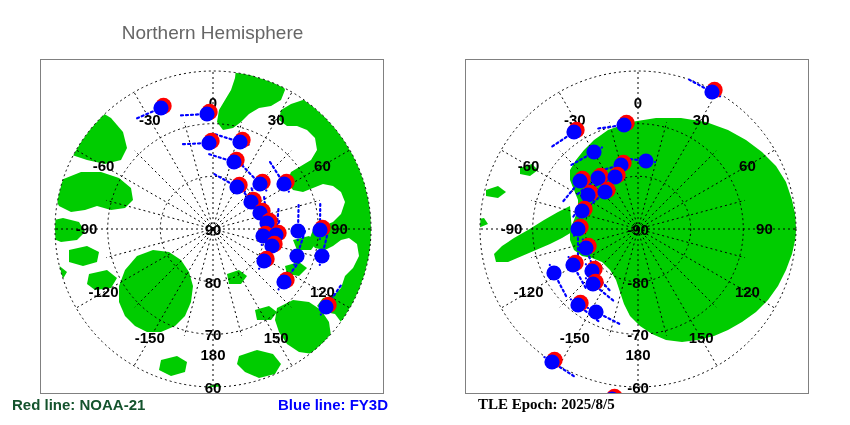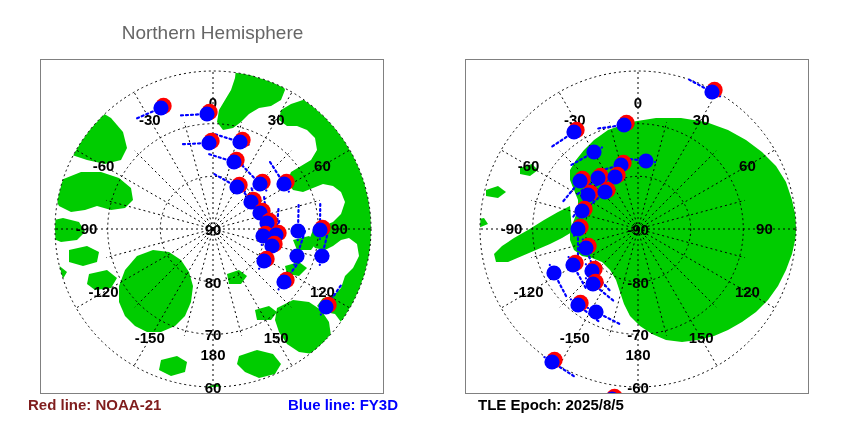--- a/index.html
+++ b/index.html
@@ -39,7 +39,7 @@
     font-weight:bold;
     white-space:nowrap;
   }
-  #legend-red{left:28px;top:396px;color:#7f1d1d;}
+  #legend-red{left:12px;top:396px;color:#14532d;}
   #legend-blue{left:278px;top:396px;color:#0000ff;margin-left:10px;}
   #tle-epoch{left:478px;top:396px;color:#000000;}
 

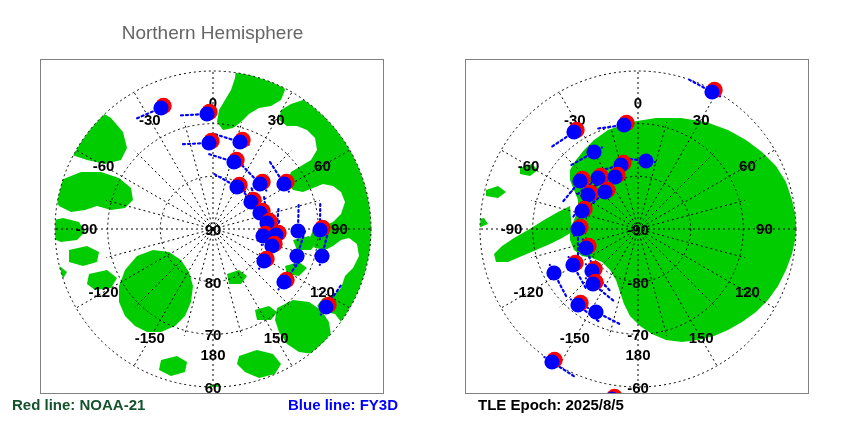--- a/index.html
+++ b/index.html
@@ -40,7 +40,7 @@
     white-space:nowrap;
   }
   #legend-red{left:12px;top:396px;color:#14532d;}
-  #legend-blue{left:278px;top:396px;color:#0000ff;margin-left:10px;}
+  #legend-blue{left:278px;top:396px;color:#0000ff;}
   #tle-epoch{left:478px;top:396px;color:#000000;}
 
   .grid-label{

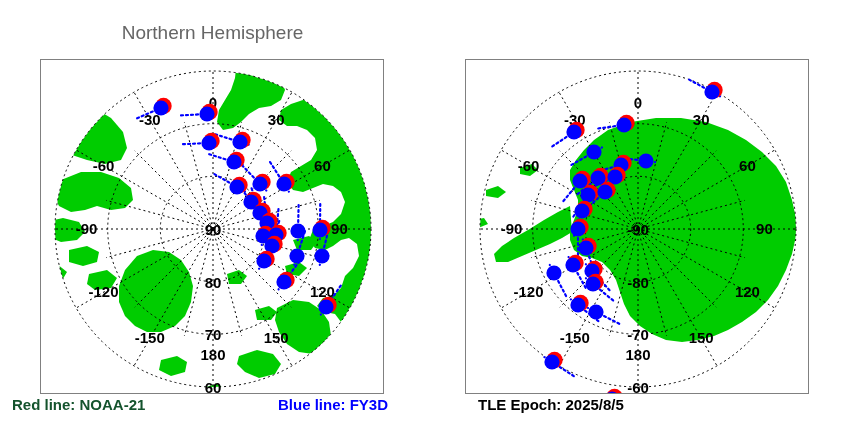--- a/index.html
+++ b/index.html
@@ -41,7 +41,7 @@
   }
   #legend-red{left:12px;top:396px;color:#14532d;}
   #legend-blue{left:278px;top:396px;color:#0000ff;}
-  #tle-epoch{left:478px;top:396px;color:#000000;}
+  #tle-epoch{left:478px;top:396px;color:#000000;font-family:Liberation Serif, serif;}
 
   .grid-label{
     font-family:"Liberation Sans", sans-serif;

